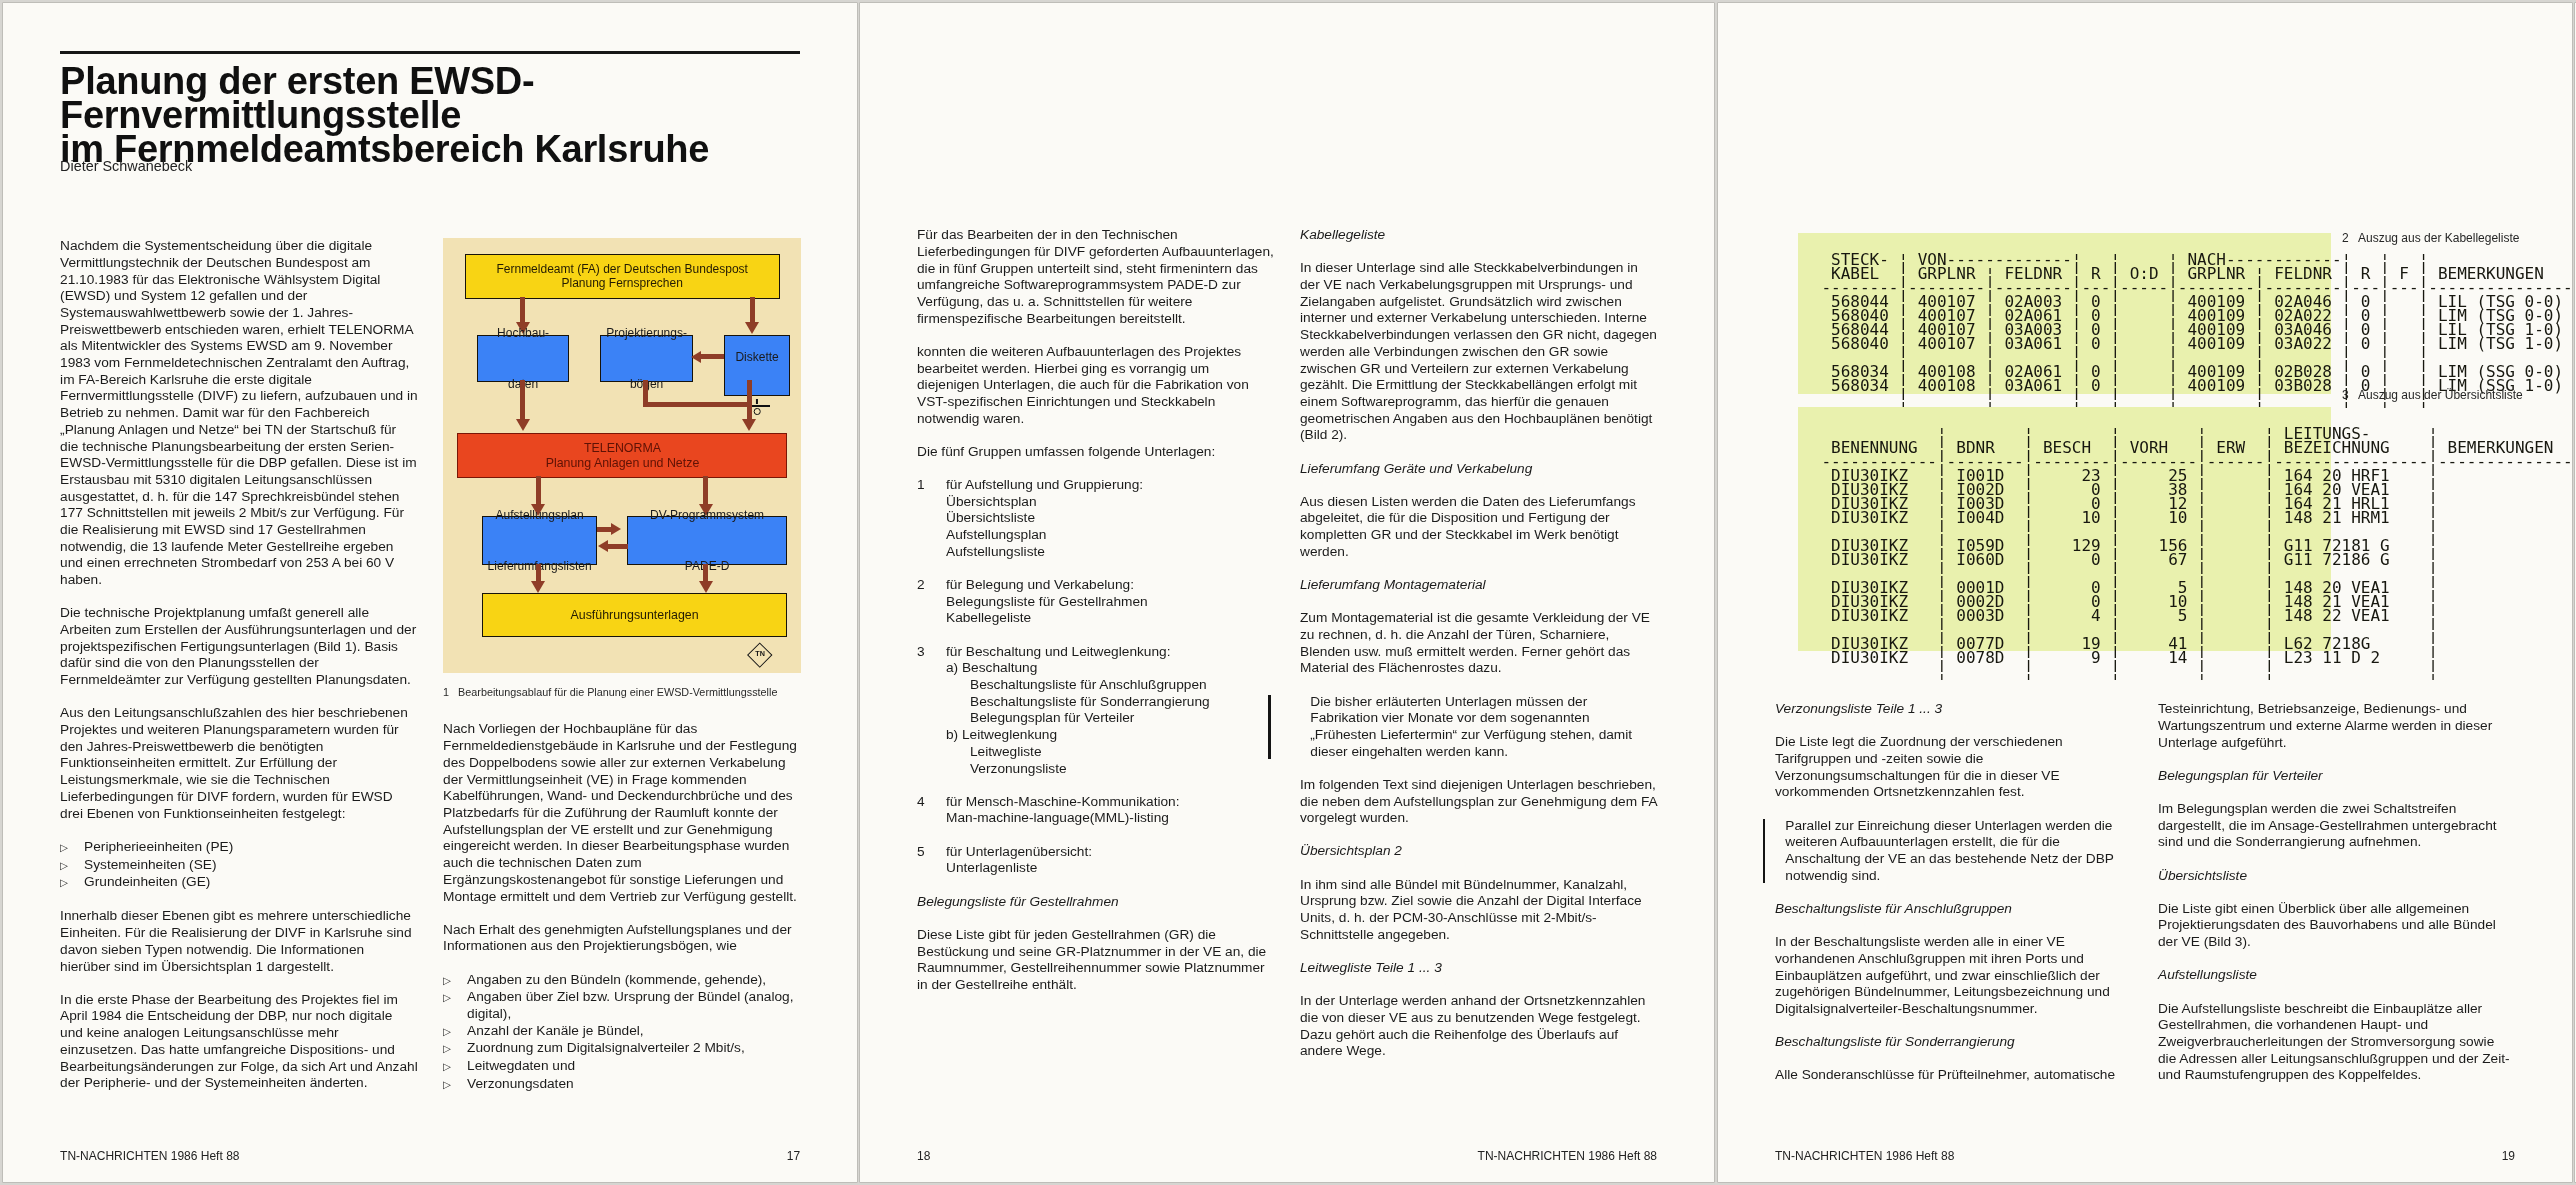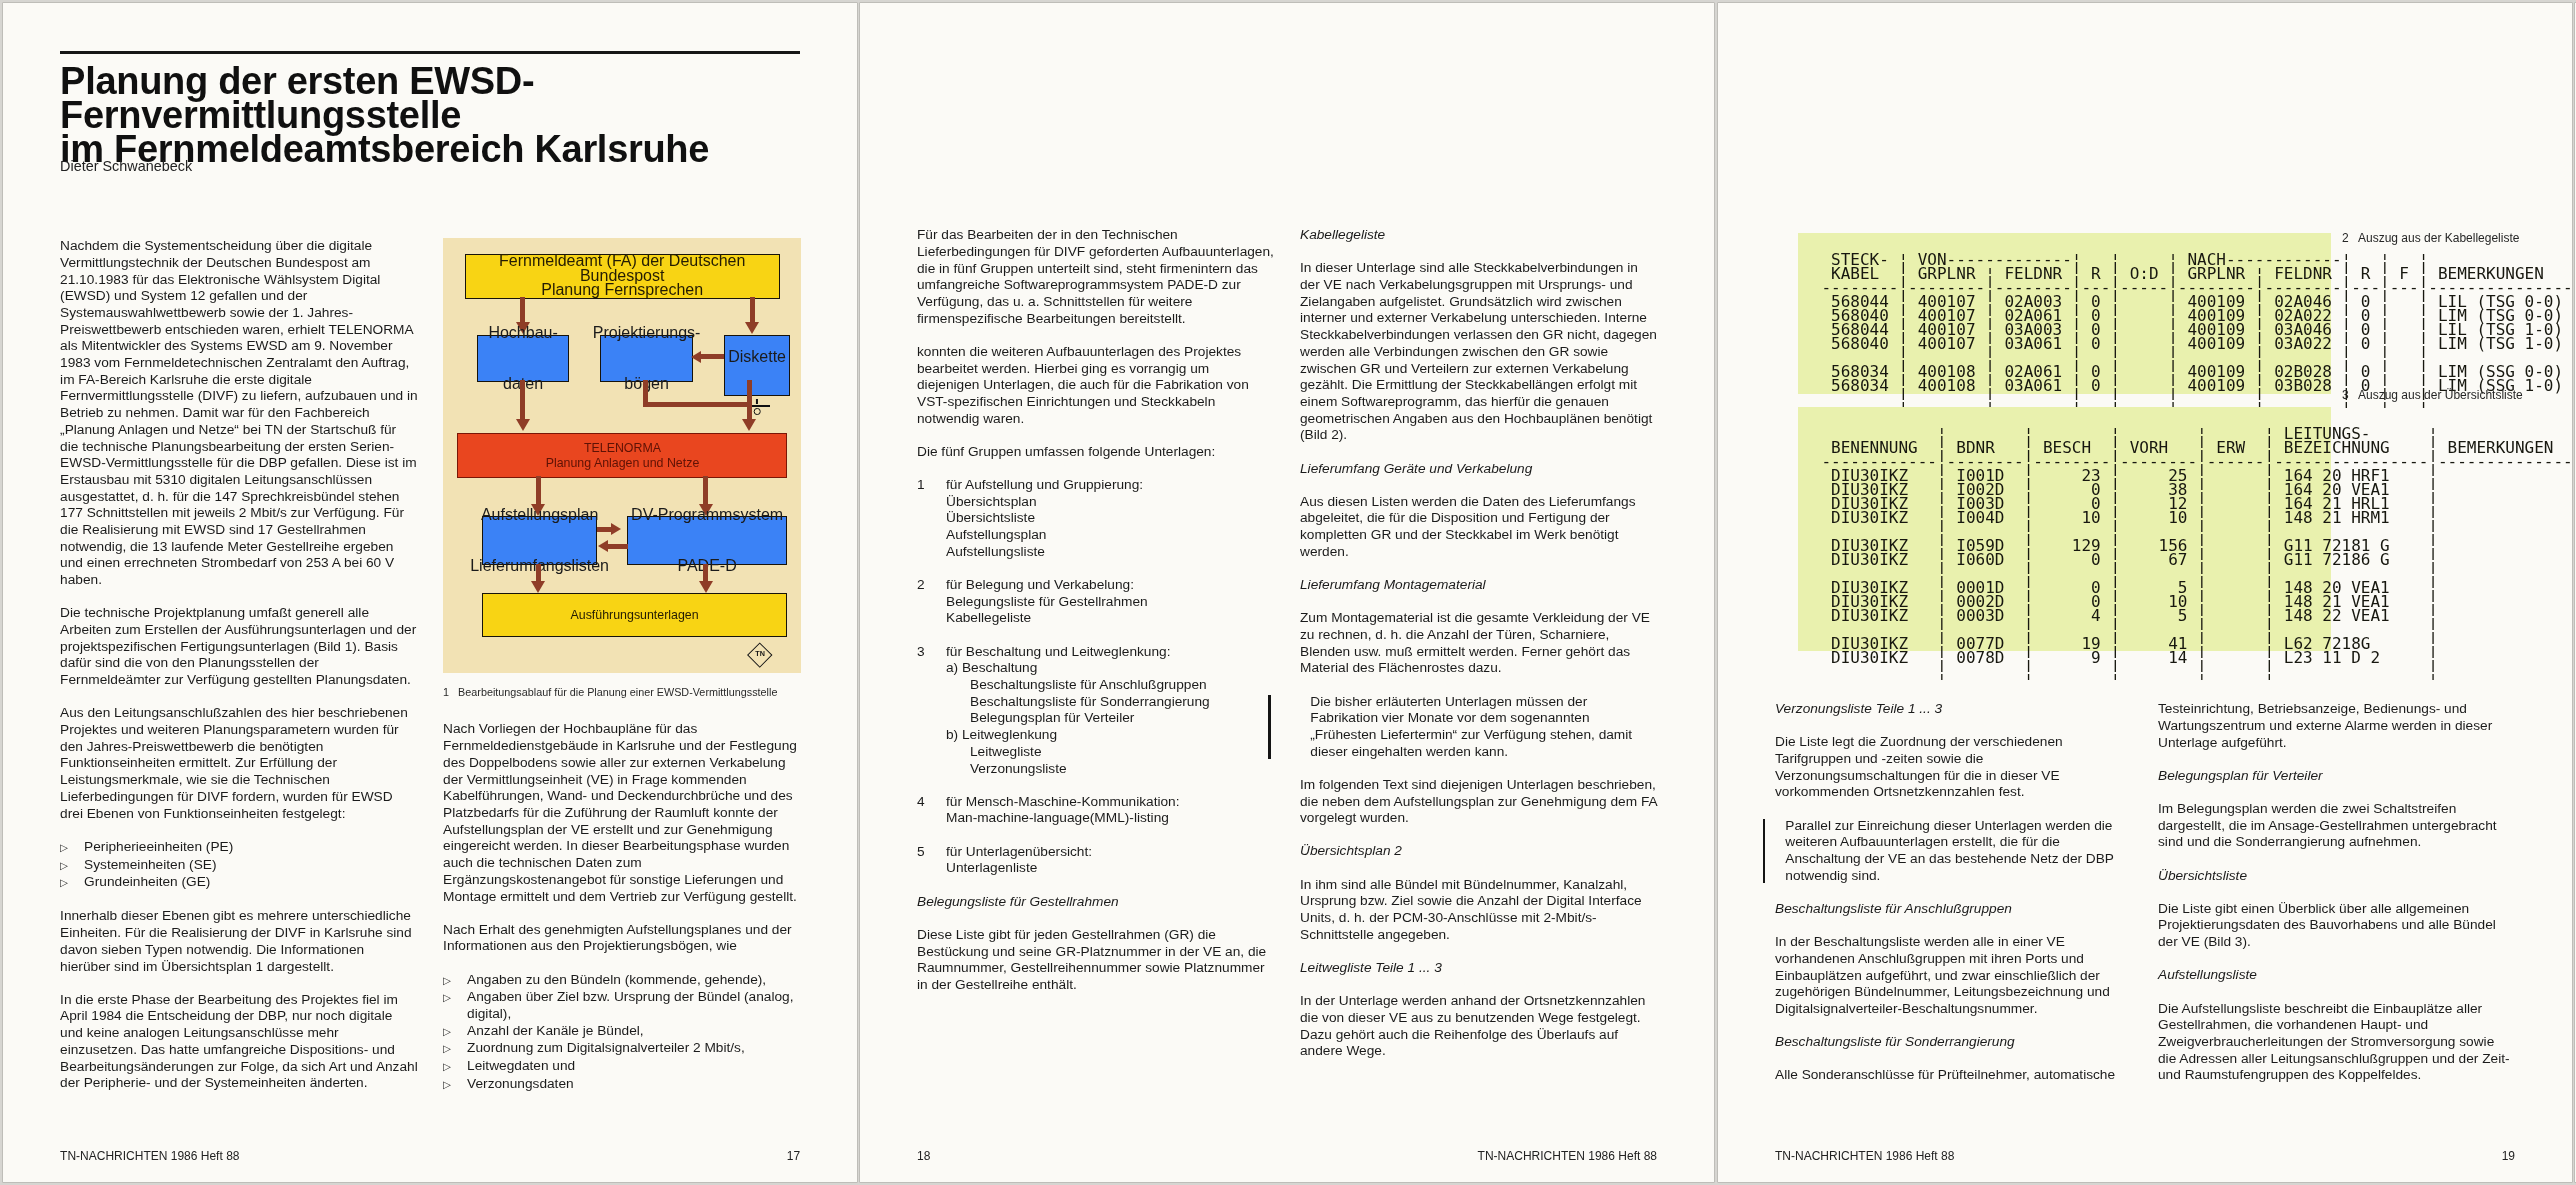--- a/index.html
+++ b/index.html
@@ -34,7 +34,7 @@
   
   .fig-canvas{position:relative;width:358px;height:435px;background:#f2e2b4;}
   .fbox{position:absolute;border:1px solid #17130a;display:flex;flex-direction:column;
-    justify-content:center;align-items:center;text-align:center;font-size:16px;line-height:14.4px;}
+    justify-content:center;align-items:center;text-align:center;font-size:12px;line-height:14.4px;}
   .fbox.yellow{background:#f8d414;color:#241c03;}
   .fbox.grey{background:#3b82f6;color:#1b1b1b;gap:36px;}
   .fbox.red{background:#e9461f;border-color:#7a1606;color:#5e1205;font-size:12.4px;}

